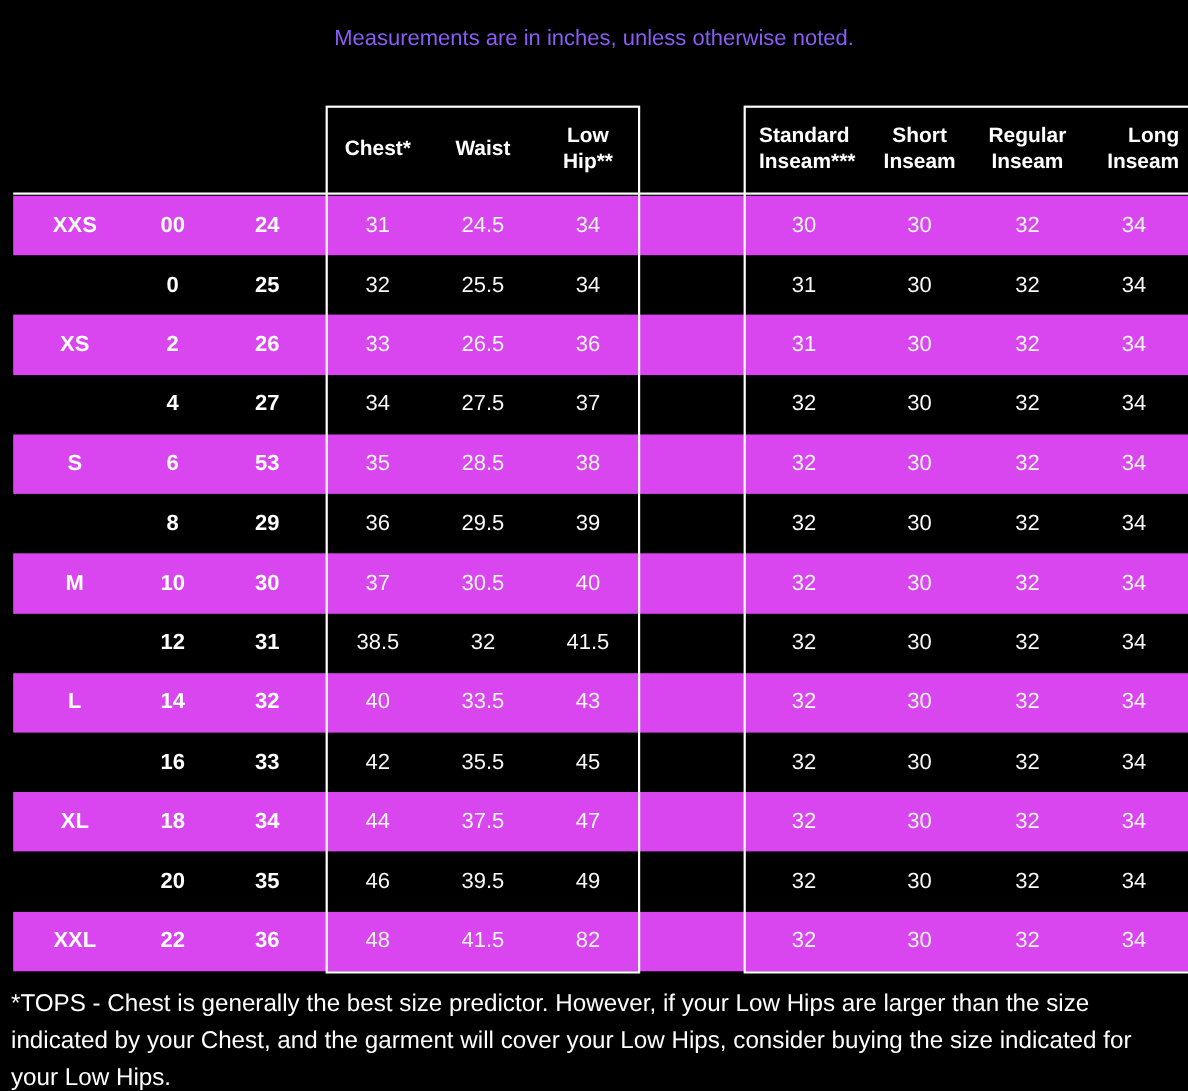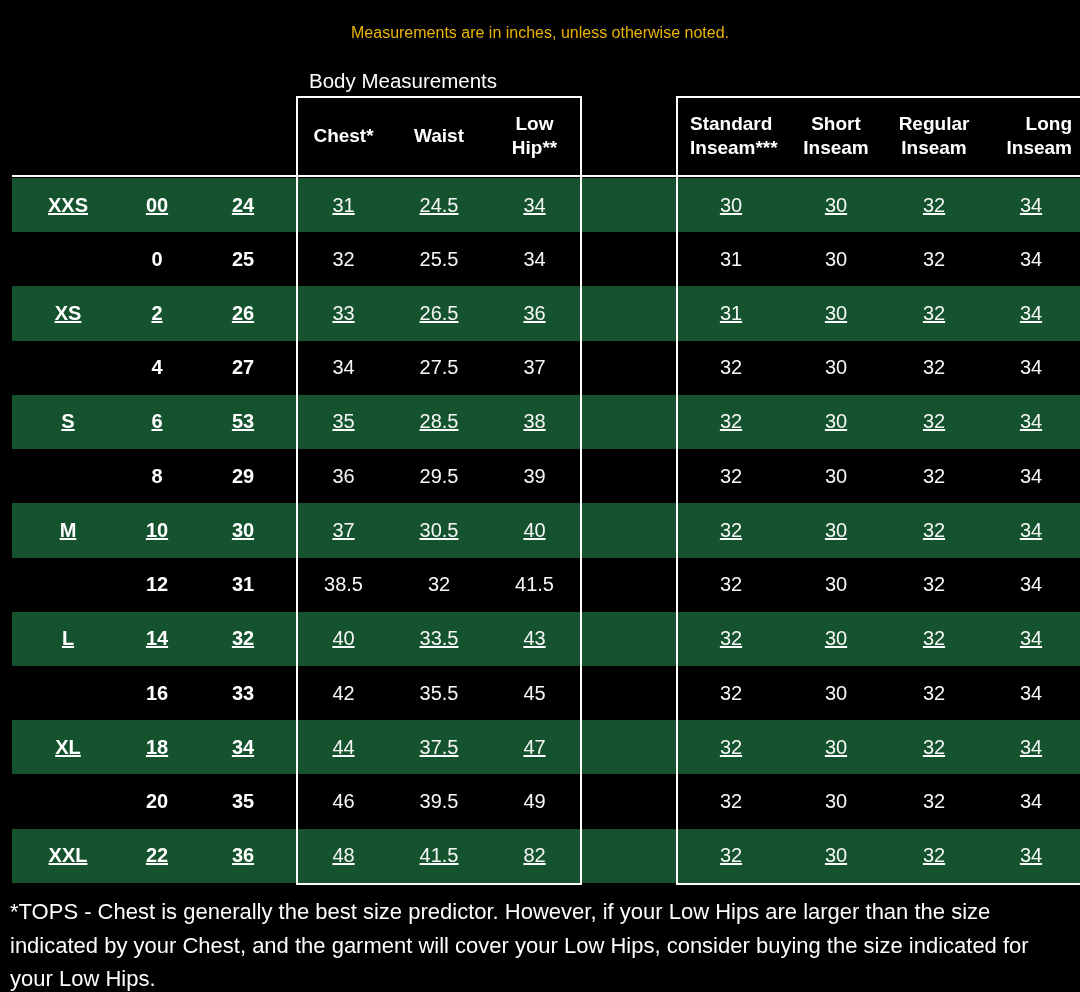--- a/index.html
+++ b/index.html
@@ -14,8 +14,8 @@
   .title{
     position:absolute;top:24px;left:0;right:0;
     text-align:center;
-    font-size:16px;
-    color:#eab308;
+    font-size:20px;
+    color:#8b5cf6;
   }
   .section-label{
     position:absolute;top:69px;

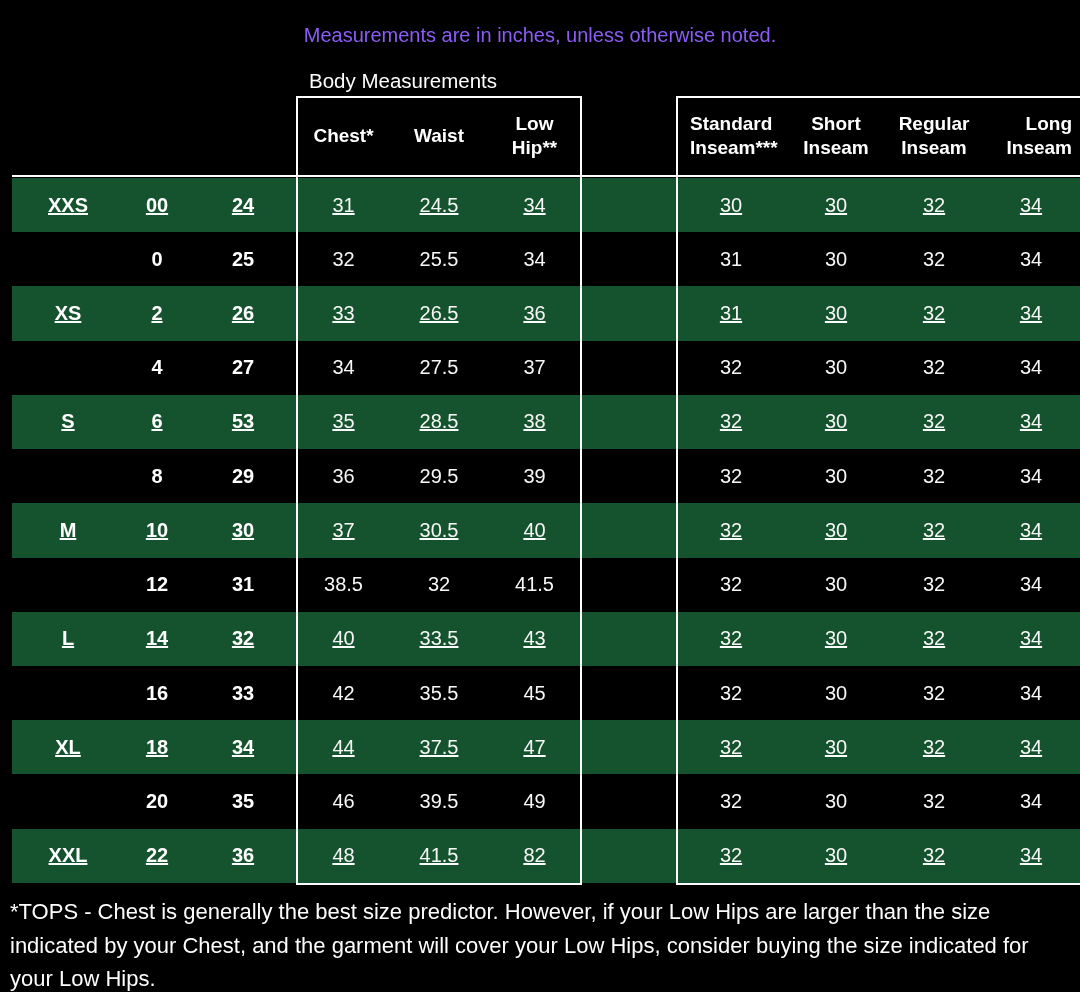--- a/index.html
+++ b/index.html
@@ -90,7 +90,6 @@
 <div class="screen">
   <div class="title">Measurements are in inches, unless otherwise noted.</div>
 
-  <div class="section-label body-label">Body Measurements</div>
 
   <div class="header-grid grid-cols" id="headerGrid">
       <div class="hcell" style="grid-column: 4;">Chest*</div>

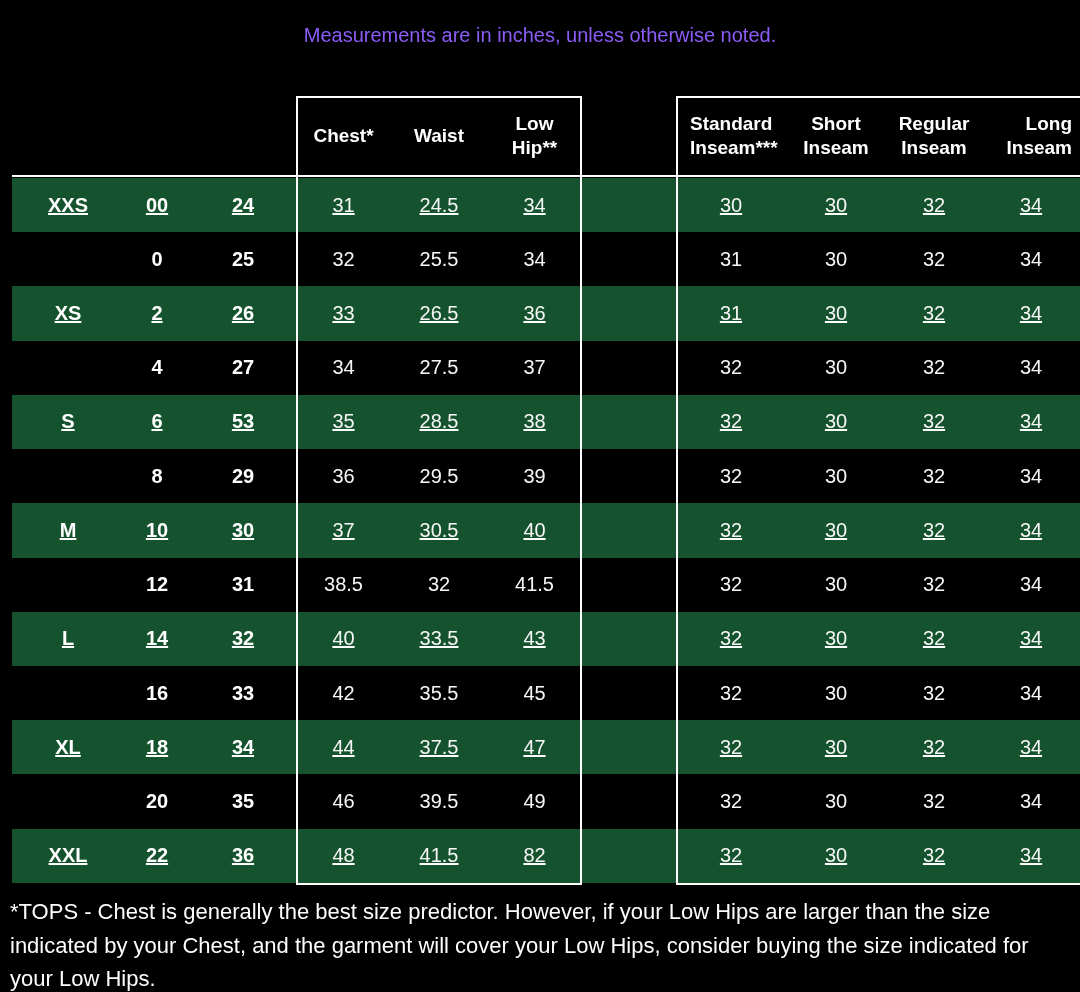--- a/index.html
+++ b/index.html
@@ -53,7 +53,7 @@
     height:54.23px;
     align-items:center;
   }
-  .row.striped{background:#14532d;text-decoration:underline;}
+  .row.striped{background:#d946ef;}
   .cell{
     text-align:center;
     font-size:20px;

